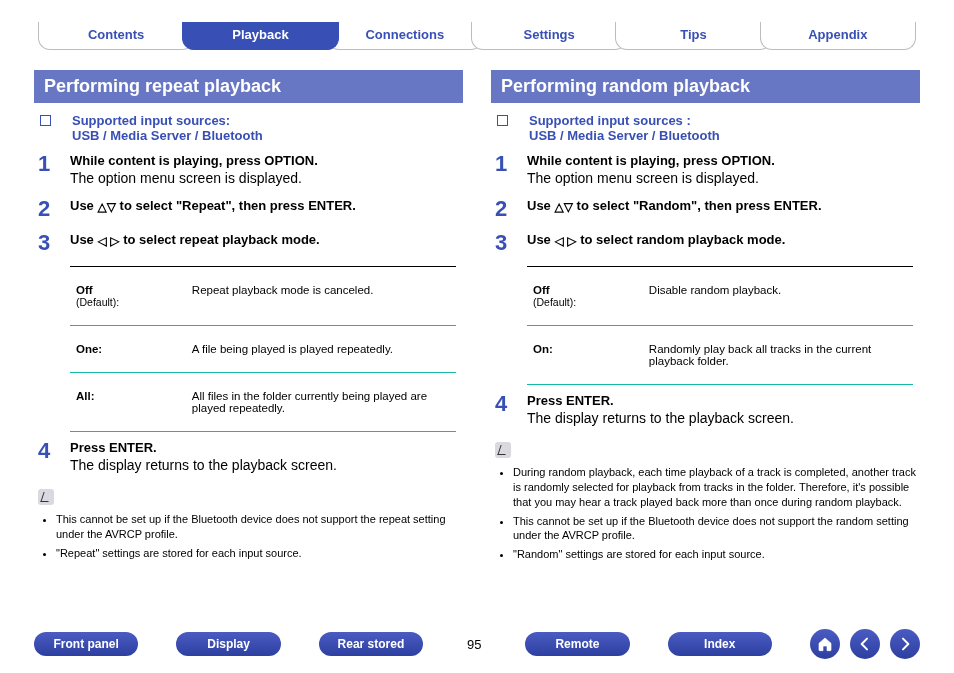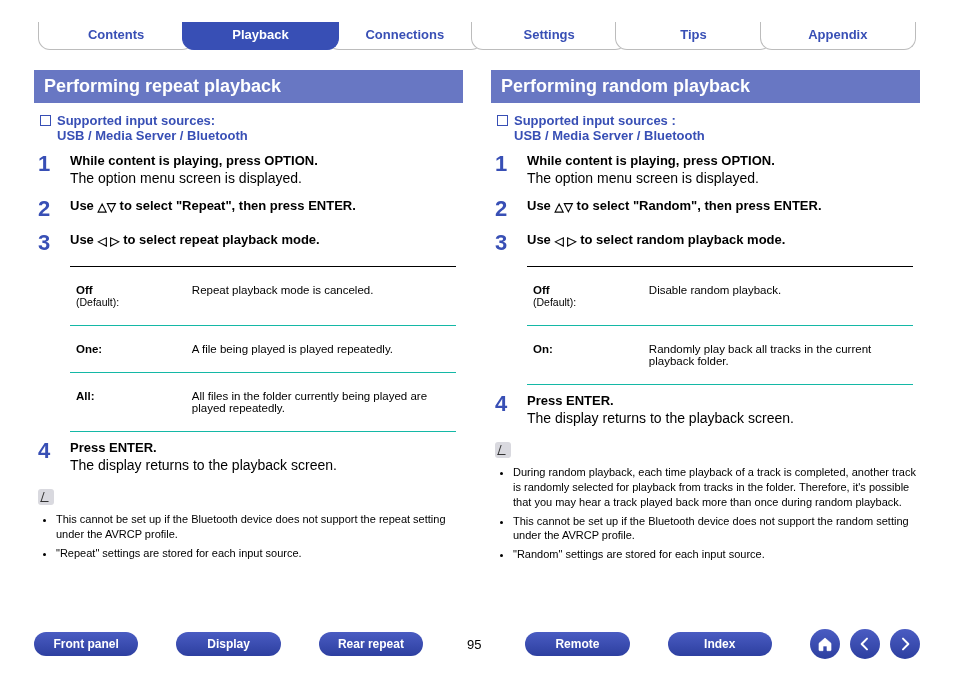--- a/index.html
+++ b/index.html
@@ -74,7 +74,7 @@
   .sub {
     display: flex;
     align-items: flex-start;
-    gap: 6px;
+    gap: 21px;
     font-weight: bold;
     font-size: 13px;
     color: var(--blue);

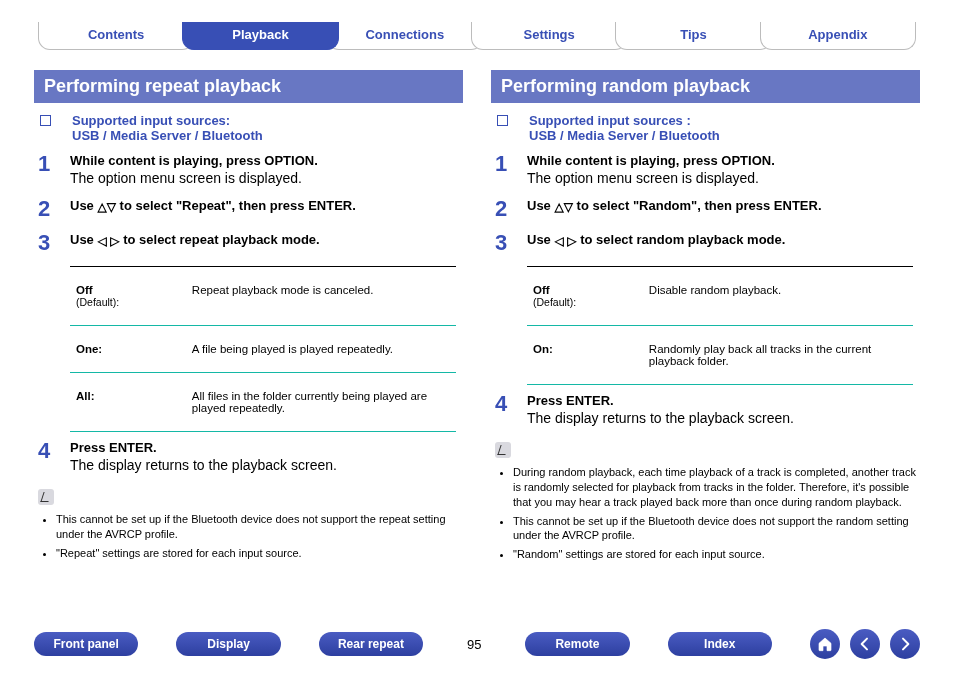--- a/index.html
+++ b/index.html
@@ -371,7 +371,7 @@
 <div class="bottomnav">
   <div class="pill">Front panel</div>
   <div class="pill">Display</div>
-  <div class="pill">Rear repeat</div>
+  <div class="pill">Rear stored</div>
   <div class="page-num">95</div>
   <div class="pill">Remote</div>
   <div class="pill">Index</div>

